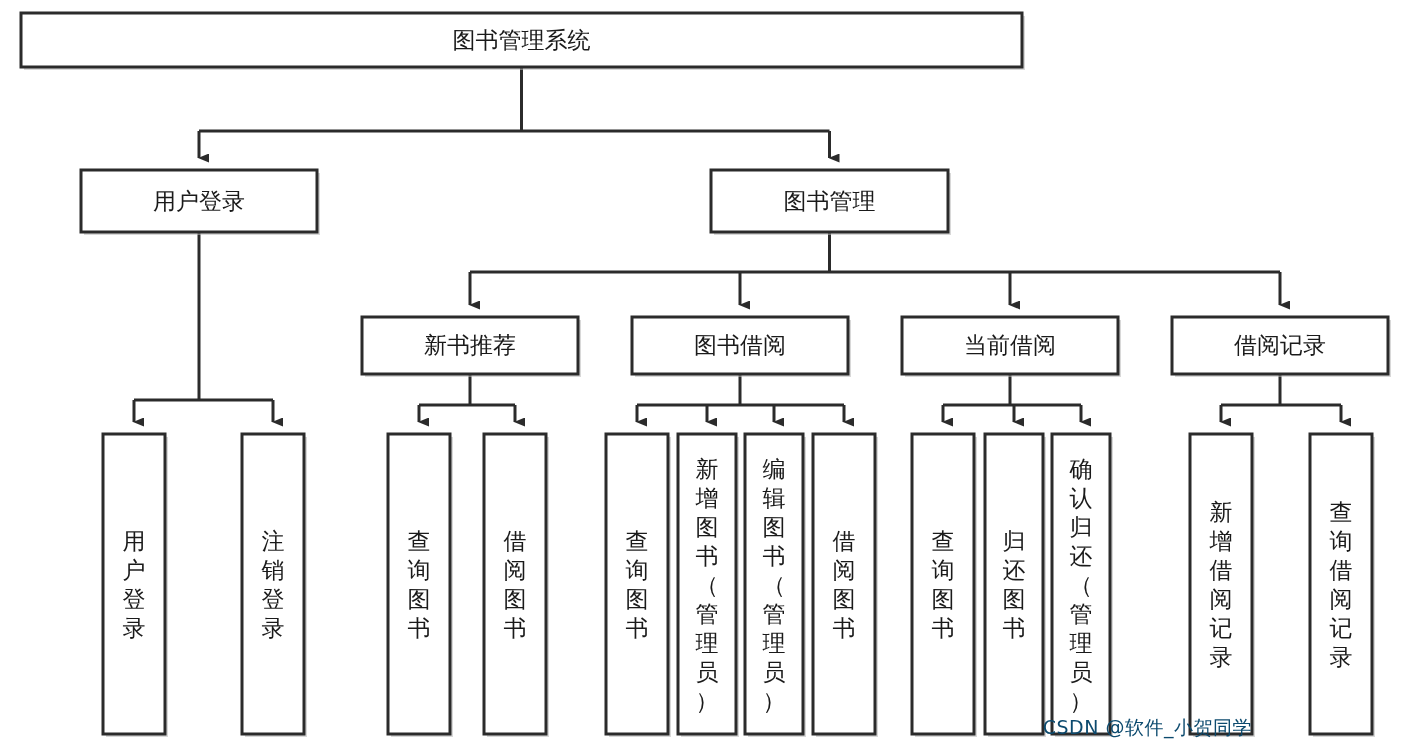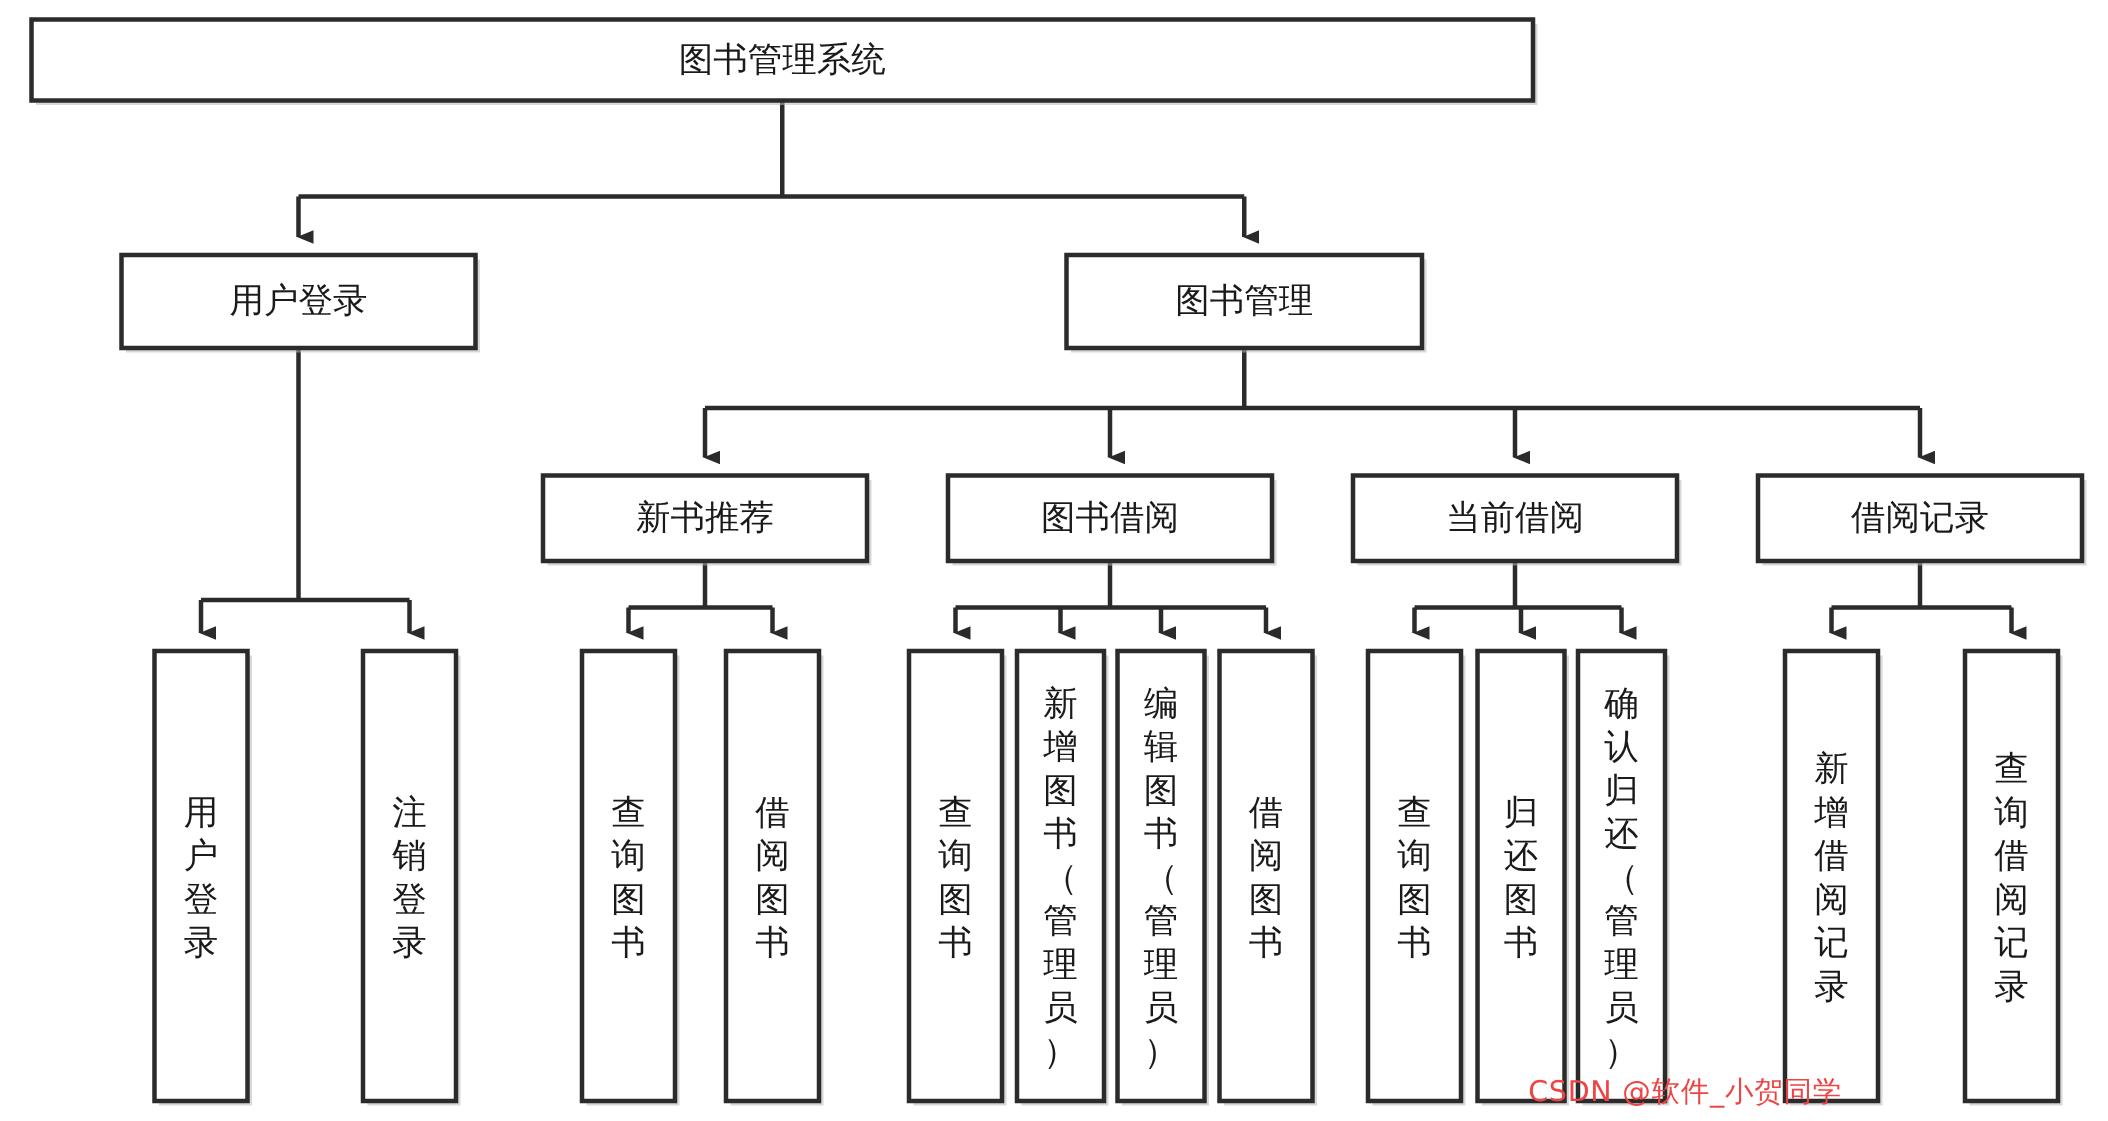--- a/index.html
+++ b/index.html
@@ -19,6 +19,7 @@
     width: 1236px;
     height: 747px;
     background: #ffffff;
+    padding-left: 24px;
   }
   svg#flow-svg {
     position: absolute;

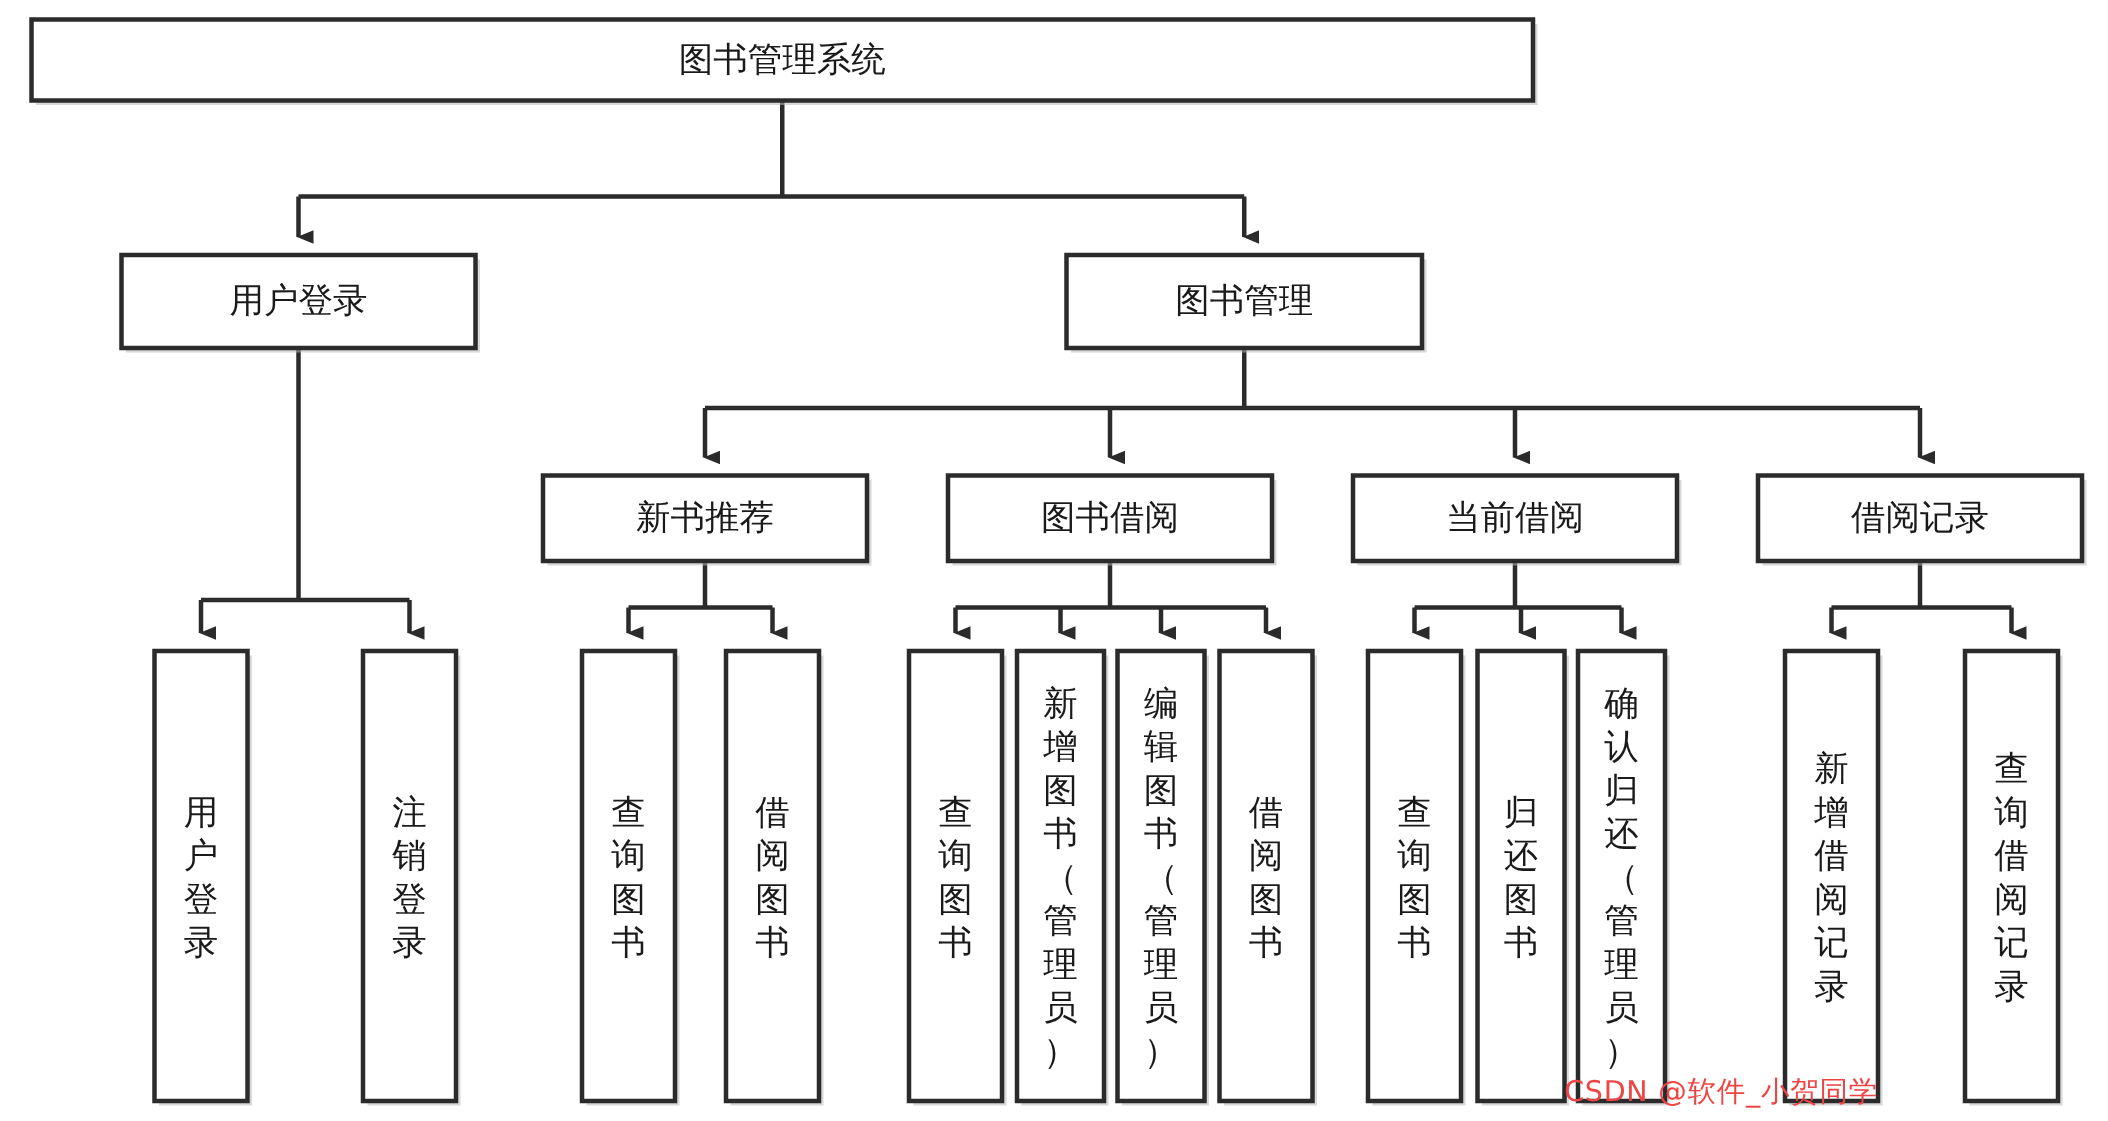--- a/index.html
+++ b/index.html
@@ -63,7 +63,7 @@
     bottom: 6px;
     font-family: "DejaVu Sans", "Liberation Sans", sans-serif;
     font-size: 19px;
-    color: #ef4444;
+    color: #0c4a6e;
     white-space: nowrap;
     letter-spacing: 0.5px;
     user-select: none;

